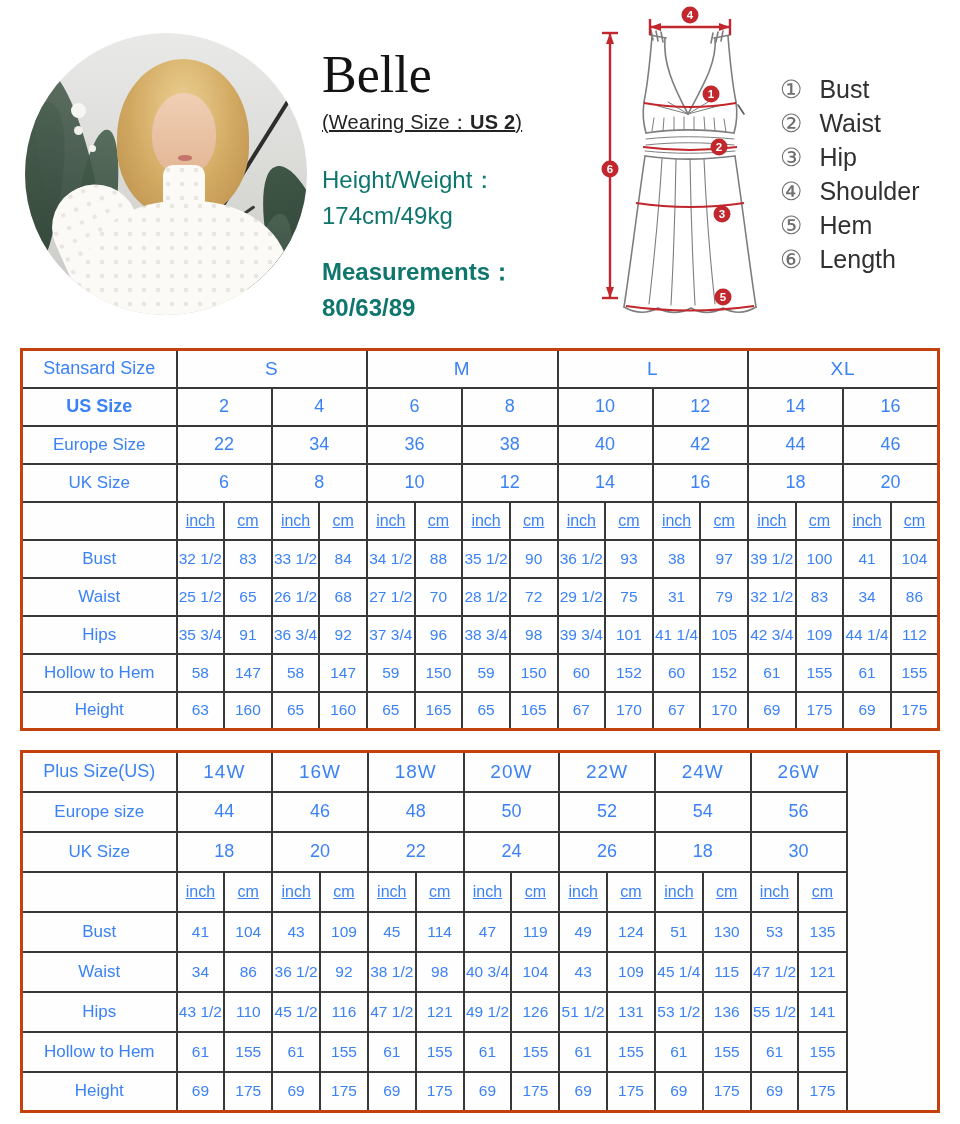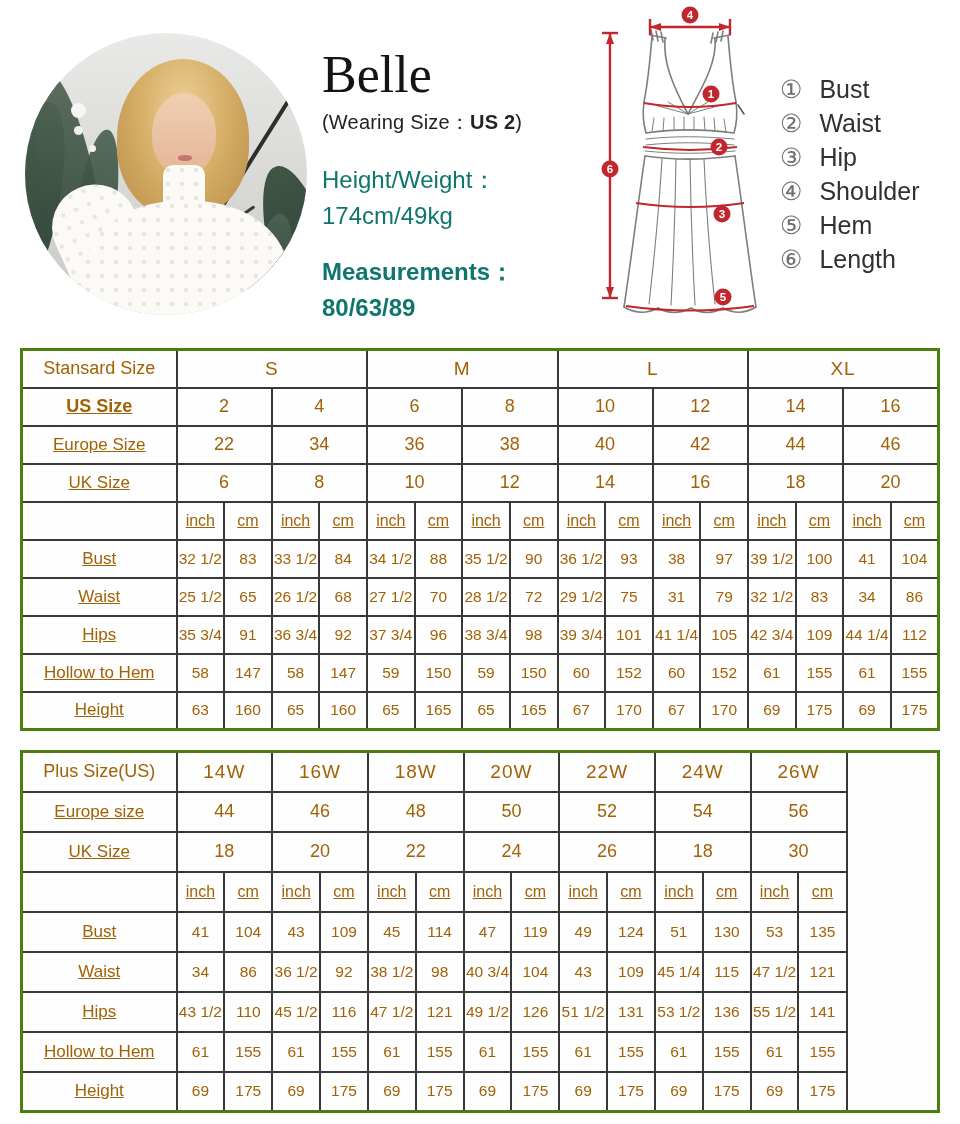--- a/index.html
+++ b/index.html
@@ -26,7 +26,7 @@
 
   .info{position:absolute;left:322px;top:48px;width:250px;}
   .product-name{font-family:"Liberation Serif","DejaVu Serif",serif;font-size:52px;line-height:1.05;color:#141414;}
-  .wearing{margin-top:6px;font-size:20px;color:#232323;letter-spacing:.2px;}
+  .wearing{margin-top:6px;font-size:20px;color:#232323;letter-spacing:.2px;text-decoration:underline;}
   .wearing .bold{font-weight:700;}
   .spec{margin-top:26px;font-size:24px;color:#0f766e;line-height:36px;}
   .spec + .spec{margin-top:20px;font-weight:bold;}

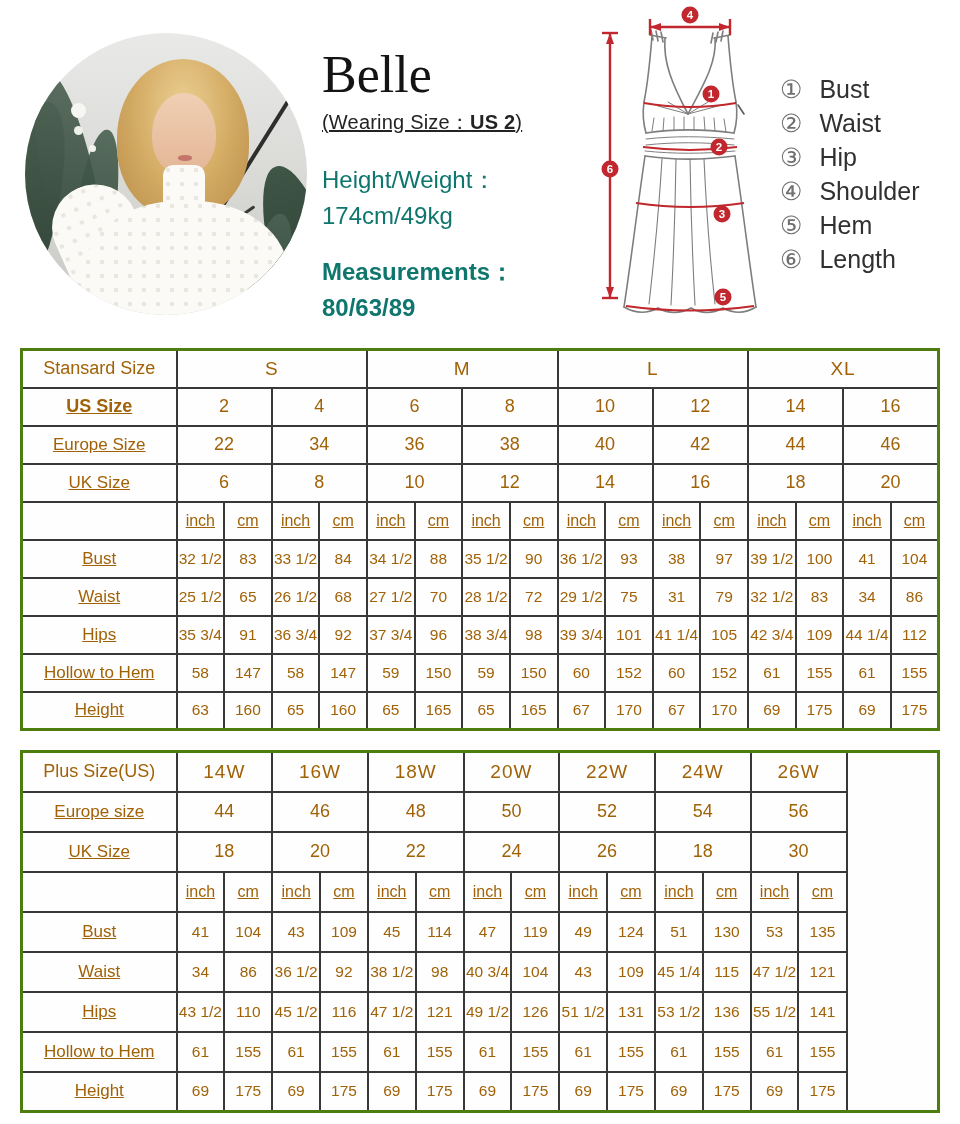--- a/index.html
+++ b/index.html
@@ -40,7 +40,7 @@
   
   .tbl-wrap1{position:absolute;left:20px;top:348px;}
   .tbl-wrap2{position:absolute;left:20px;top:750px;}
-  table.size-table{border-collapse:collapse;table-layout:fixed;width:920px;background:#fefefe;border:3px solid #4d7c0f;color:#a16207;}
+  table.size-table{border-collapse:collapse;table-layout:fixed;width:920px;background:#fefefe;border:3px solid #c2410c;color:#3b82f6;}
   table.size-table th,table.size-table td{border:2px solid #383838;text-align:center;vertical-align:middle;padding:0;font-weight:400;white-space:nowrap;overflow:hidden;}
   .t1 tr{height:38px;}
   .t2 tr{height:40px;}

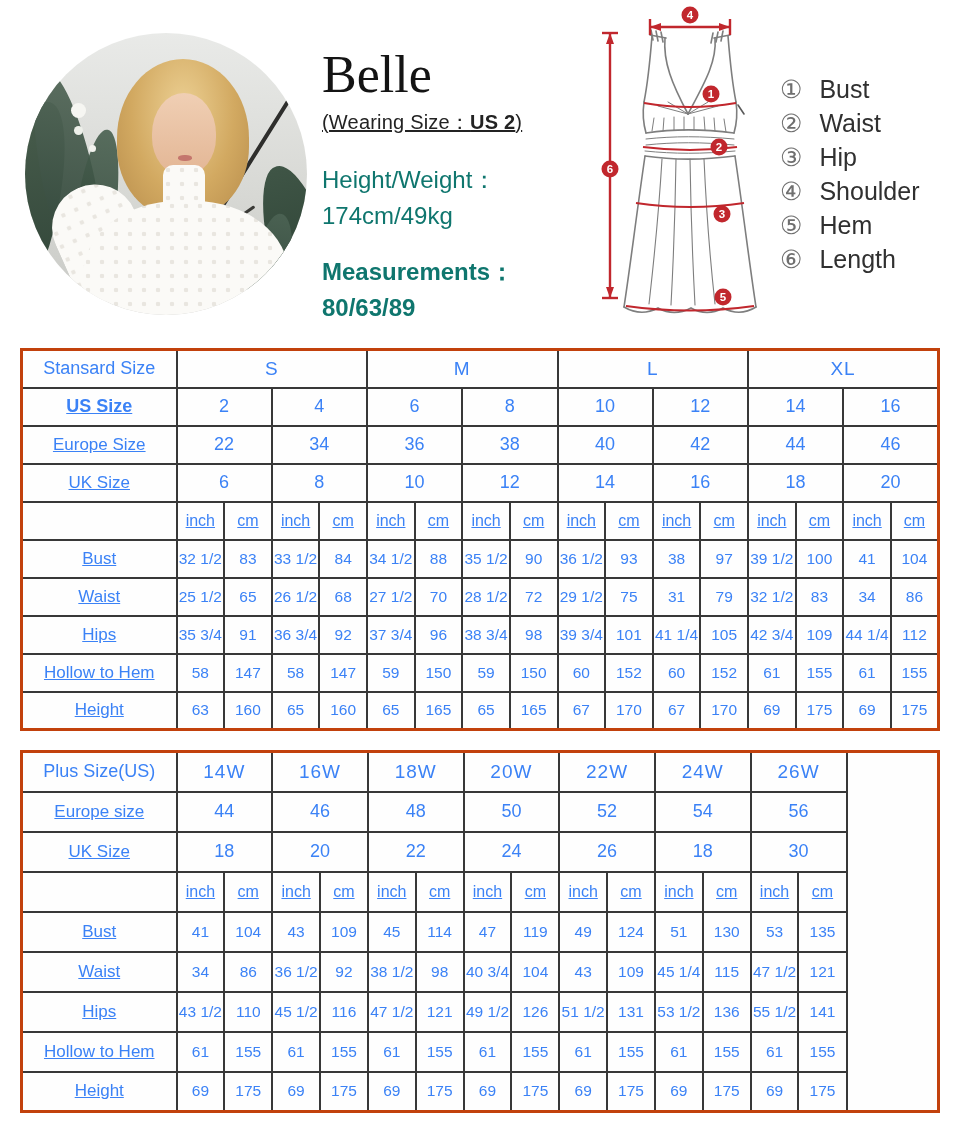--- a/index.html
+++ b/index.html
@@ -46,7 +46,7 @@
   .t2 tr{height:40px;}
   th.corner{font-weight:700;font-size:18px;}
   th.group{font-weight:700;font-size:19px;letter-spacing:1px;}
-  th.rowlabel{font-size:17px;text-decoration:underline;}
+  th.rowlabel{font-size:17px;}
   th.rowlabel.b{font-weight:700;font-size:18px;}
   td.sizeval{font-size:18px;}
   td.unit{font-size:16px;text-decoration:underline;}

